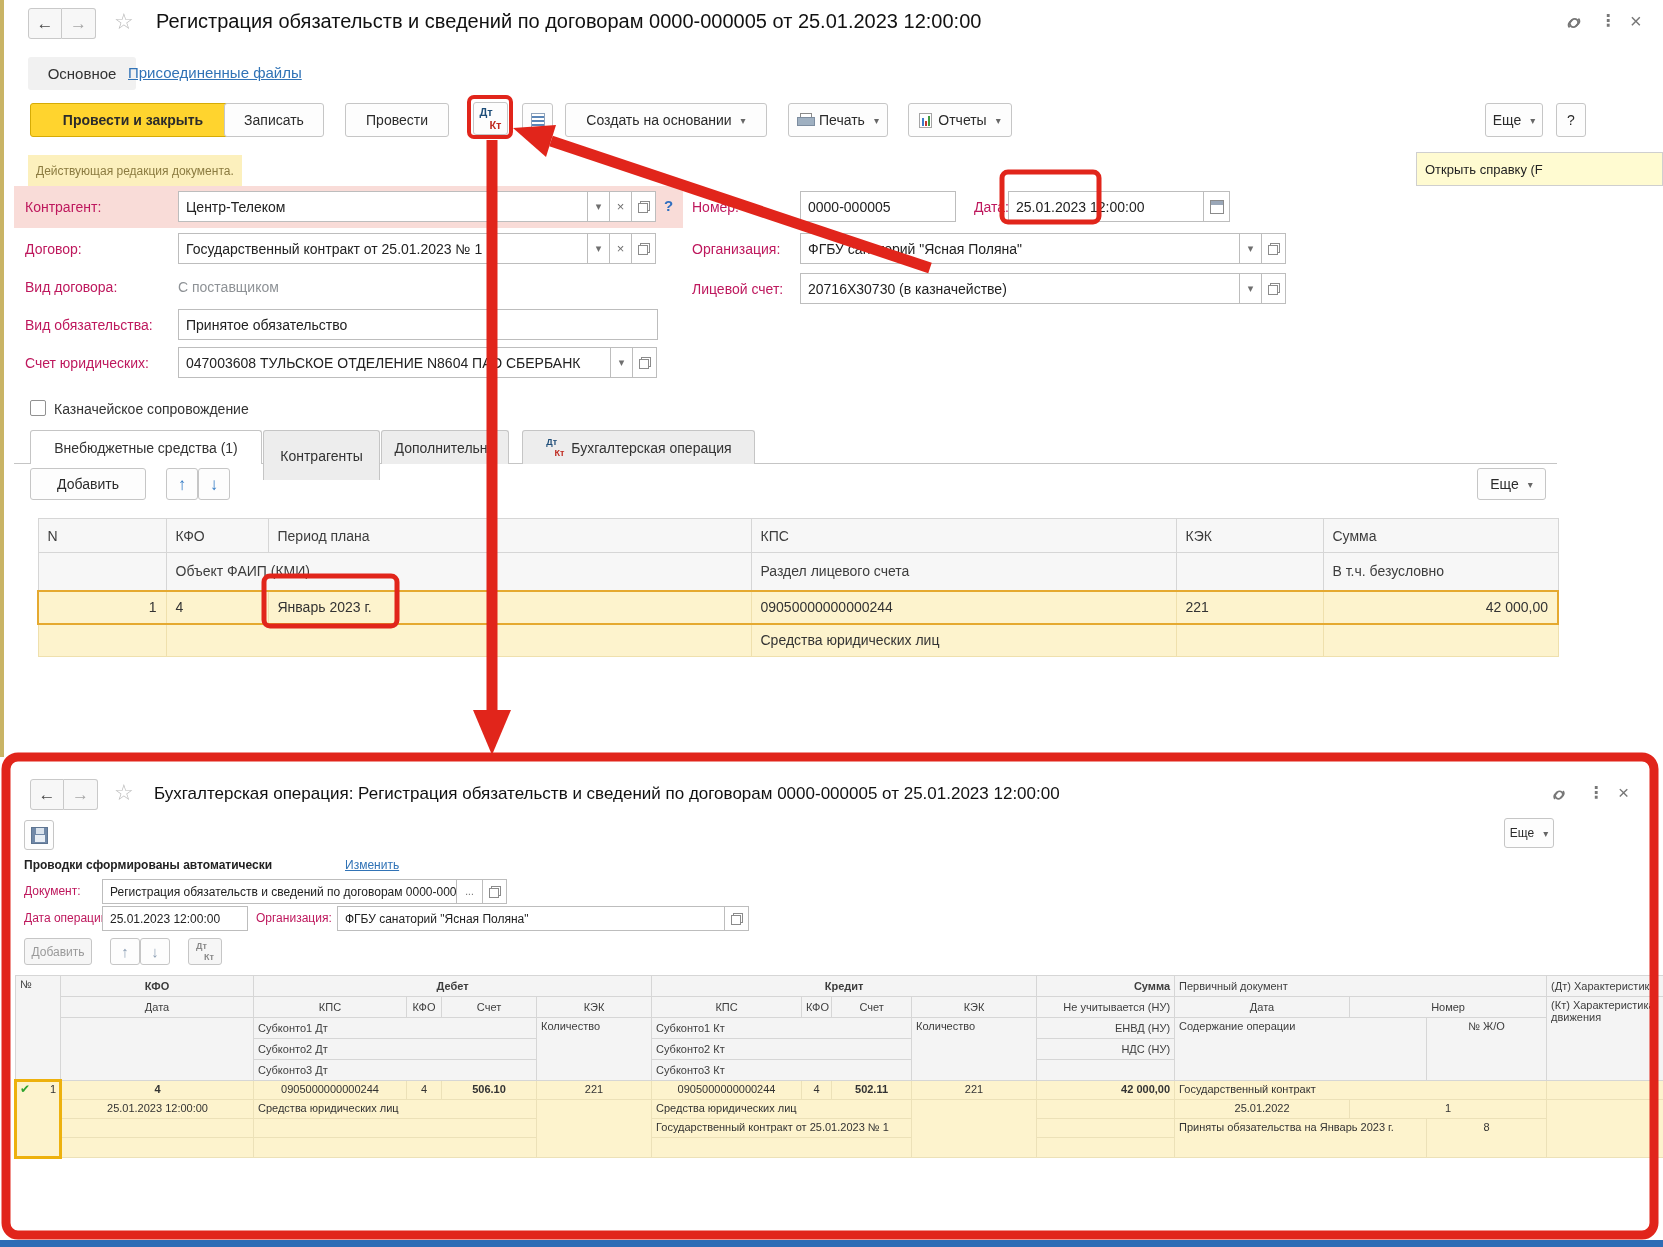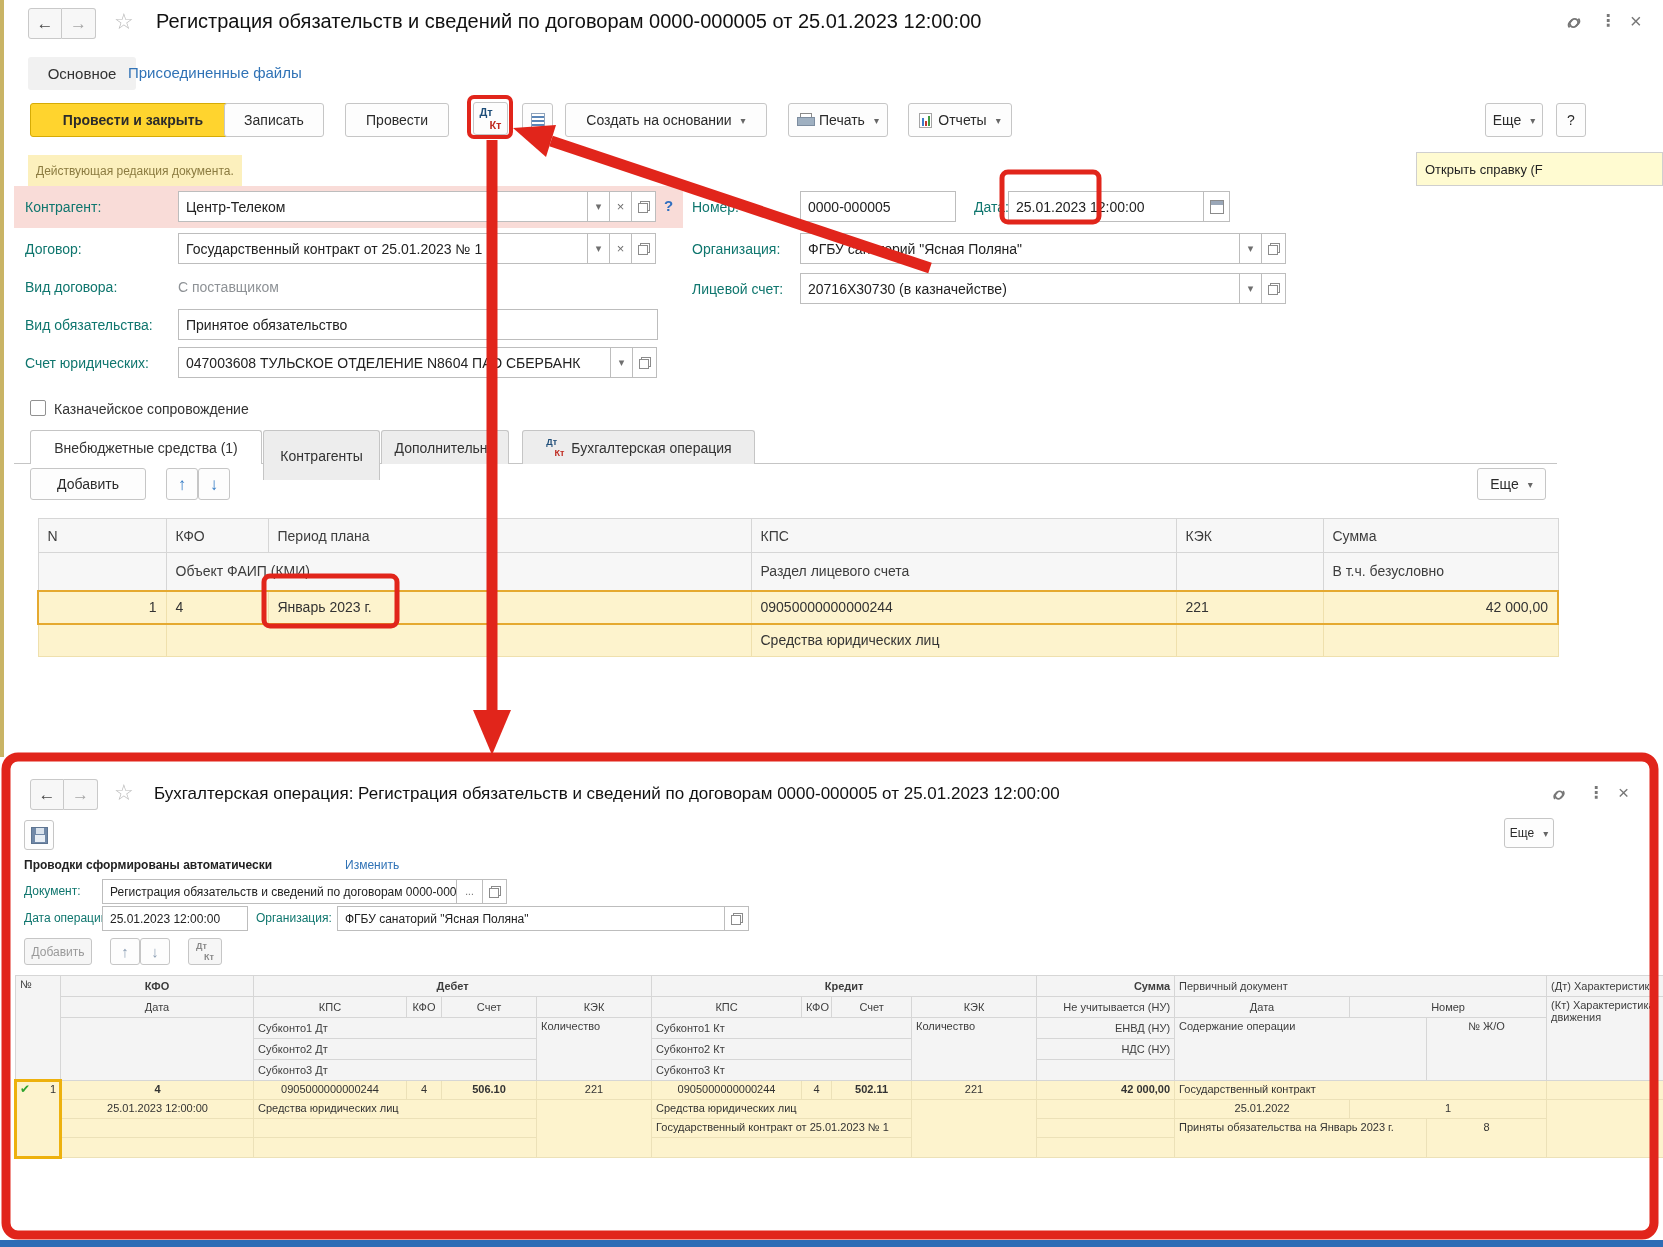--- a/index.html
+++ b/index.html
@@ -39,7 +39,7 @@
   .floppyicon::after{content:"";position:absolute;left:3px;bottom:1px;width:10px;height:7px;background:#e8eef5}
   .bluearrow{color:#2f78c4;font-weight:700;font-size:17px;line-height:1}
   .grayarrow{color:#8ea0b5;font-weight:700;font-size:15px;line-height:1}
-  .link{color:#3173b6;cursor:pointer;white-space:nowrap}
+  .link{color:#3173b6;text-decoration:underline;cursor:pointer;white-space:nowrap}
   .checkbox{width:16px;height:16px;border:1px solid #919191;background:#fff;border-radius:2px}
   
   .sectab{background:#f1f1f1;border-radius:3px;display:flex;align-items:center;justify-content:center;font-size:15px;color:#333}

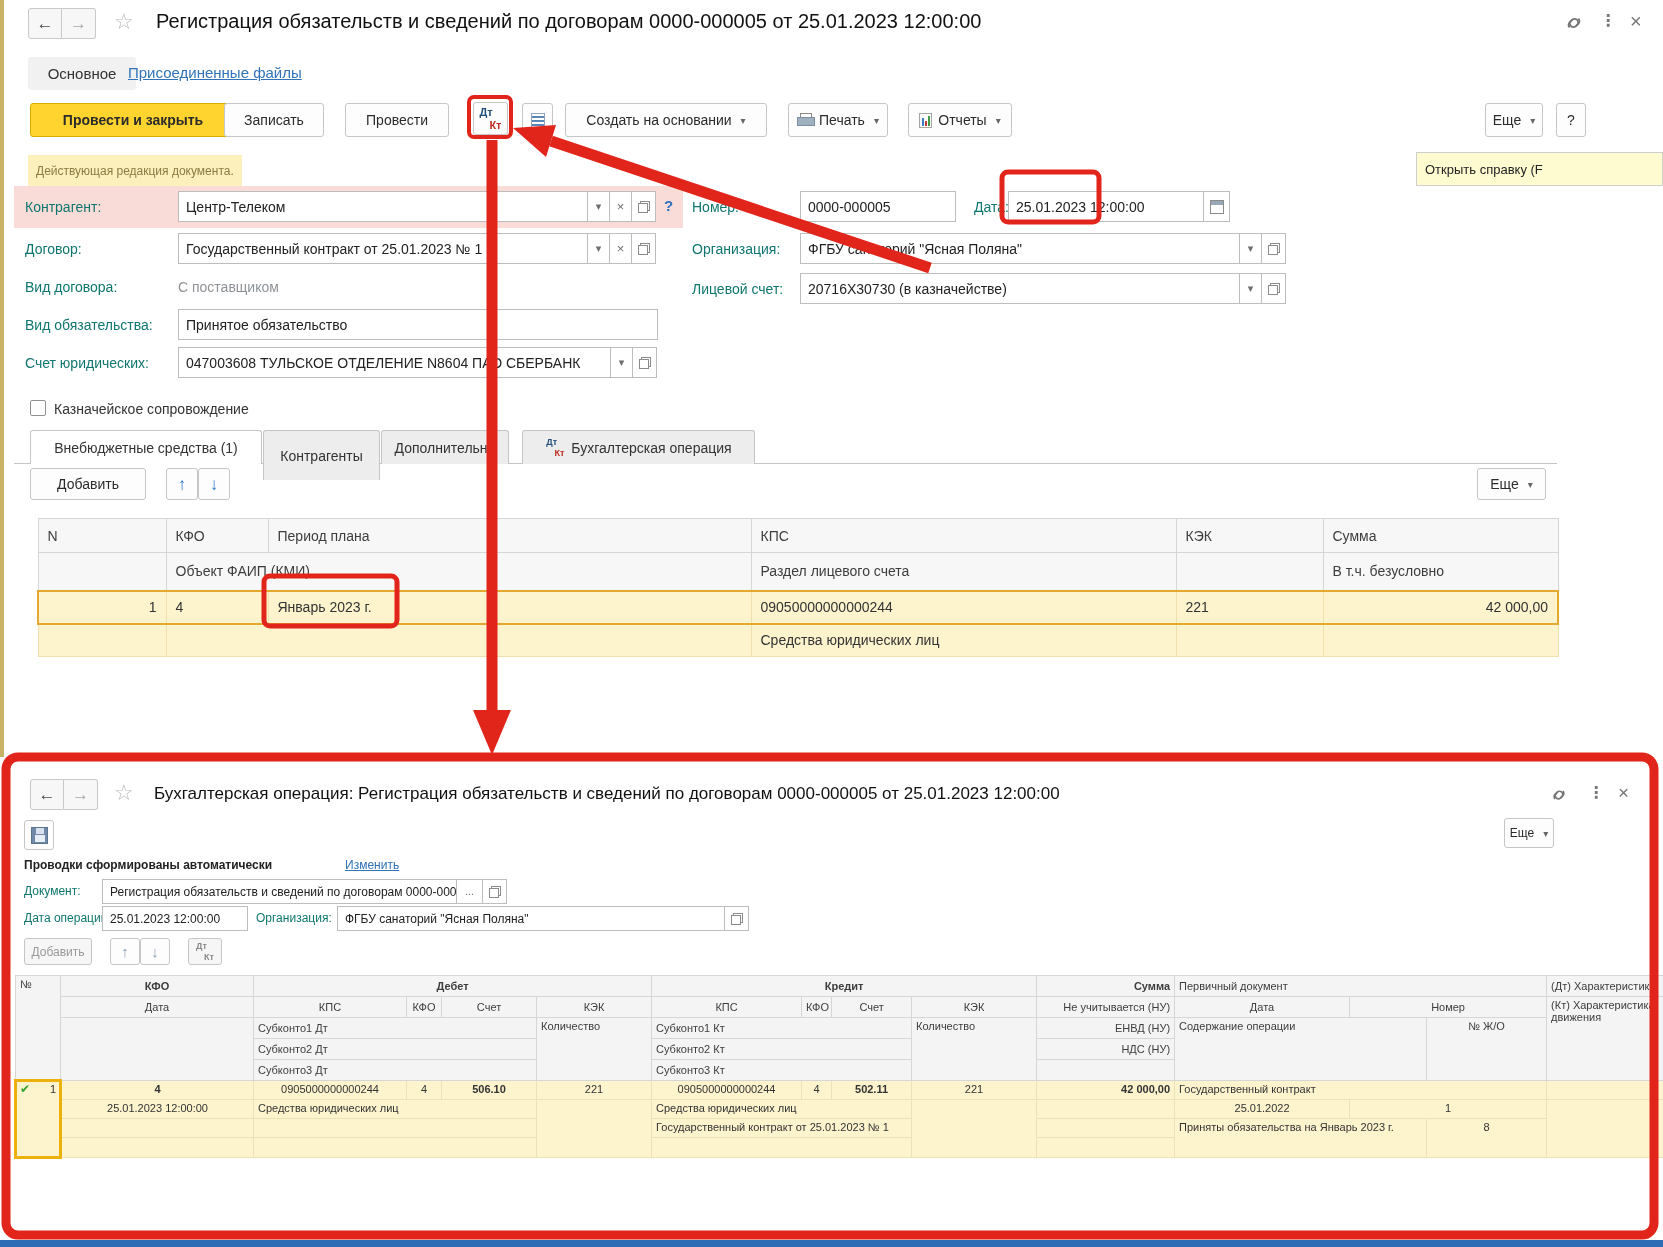--- a/index.html
+++ b/index.html
@@ -17,7 +17,7 @@
   .nav-right{border-radius:0 3px 3px 0;border-left:none}
   .star{color:#b9b9b9;font-size:22px;line-height:1}
   .winicon{color:#777;font-size:17px;line-height:1;cursor:pointer}
-  .label{font-size:14px;color:#0f766e;white-space:nowrap}
+  .label{font-size:14px;color:#be185d;white-space:nowrap}
   .fg{display:flex;align-items:stretch;height:31px}
   .inp{flex:1;border:1px solid #bdbdbd;background:#fff;font-size:14px;color:#222;display:flex;align-items:center;padding:0 7px;overflow:hidden;white-space:nowrap}
   .fbtn{width:22px;border:1px solid #bdbdbd;border-left:none;background:#fff;display:flex;align-items:center;justify-content:center;color:#6f6f6f;font-size:11px;cursor:pointer}

